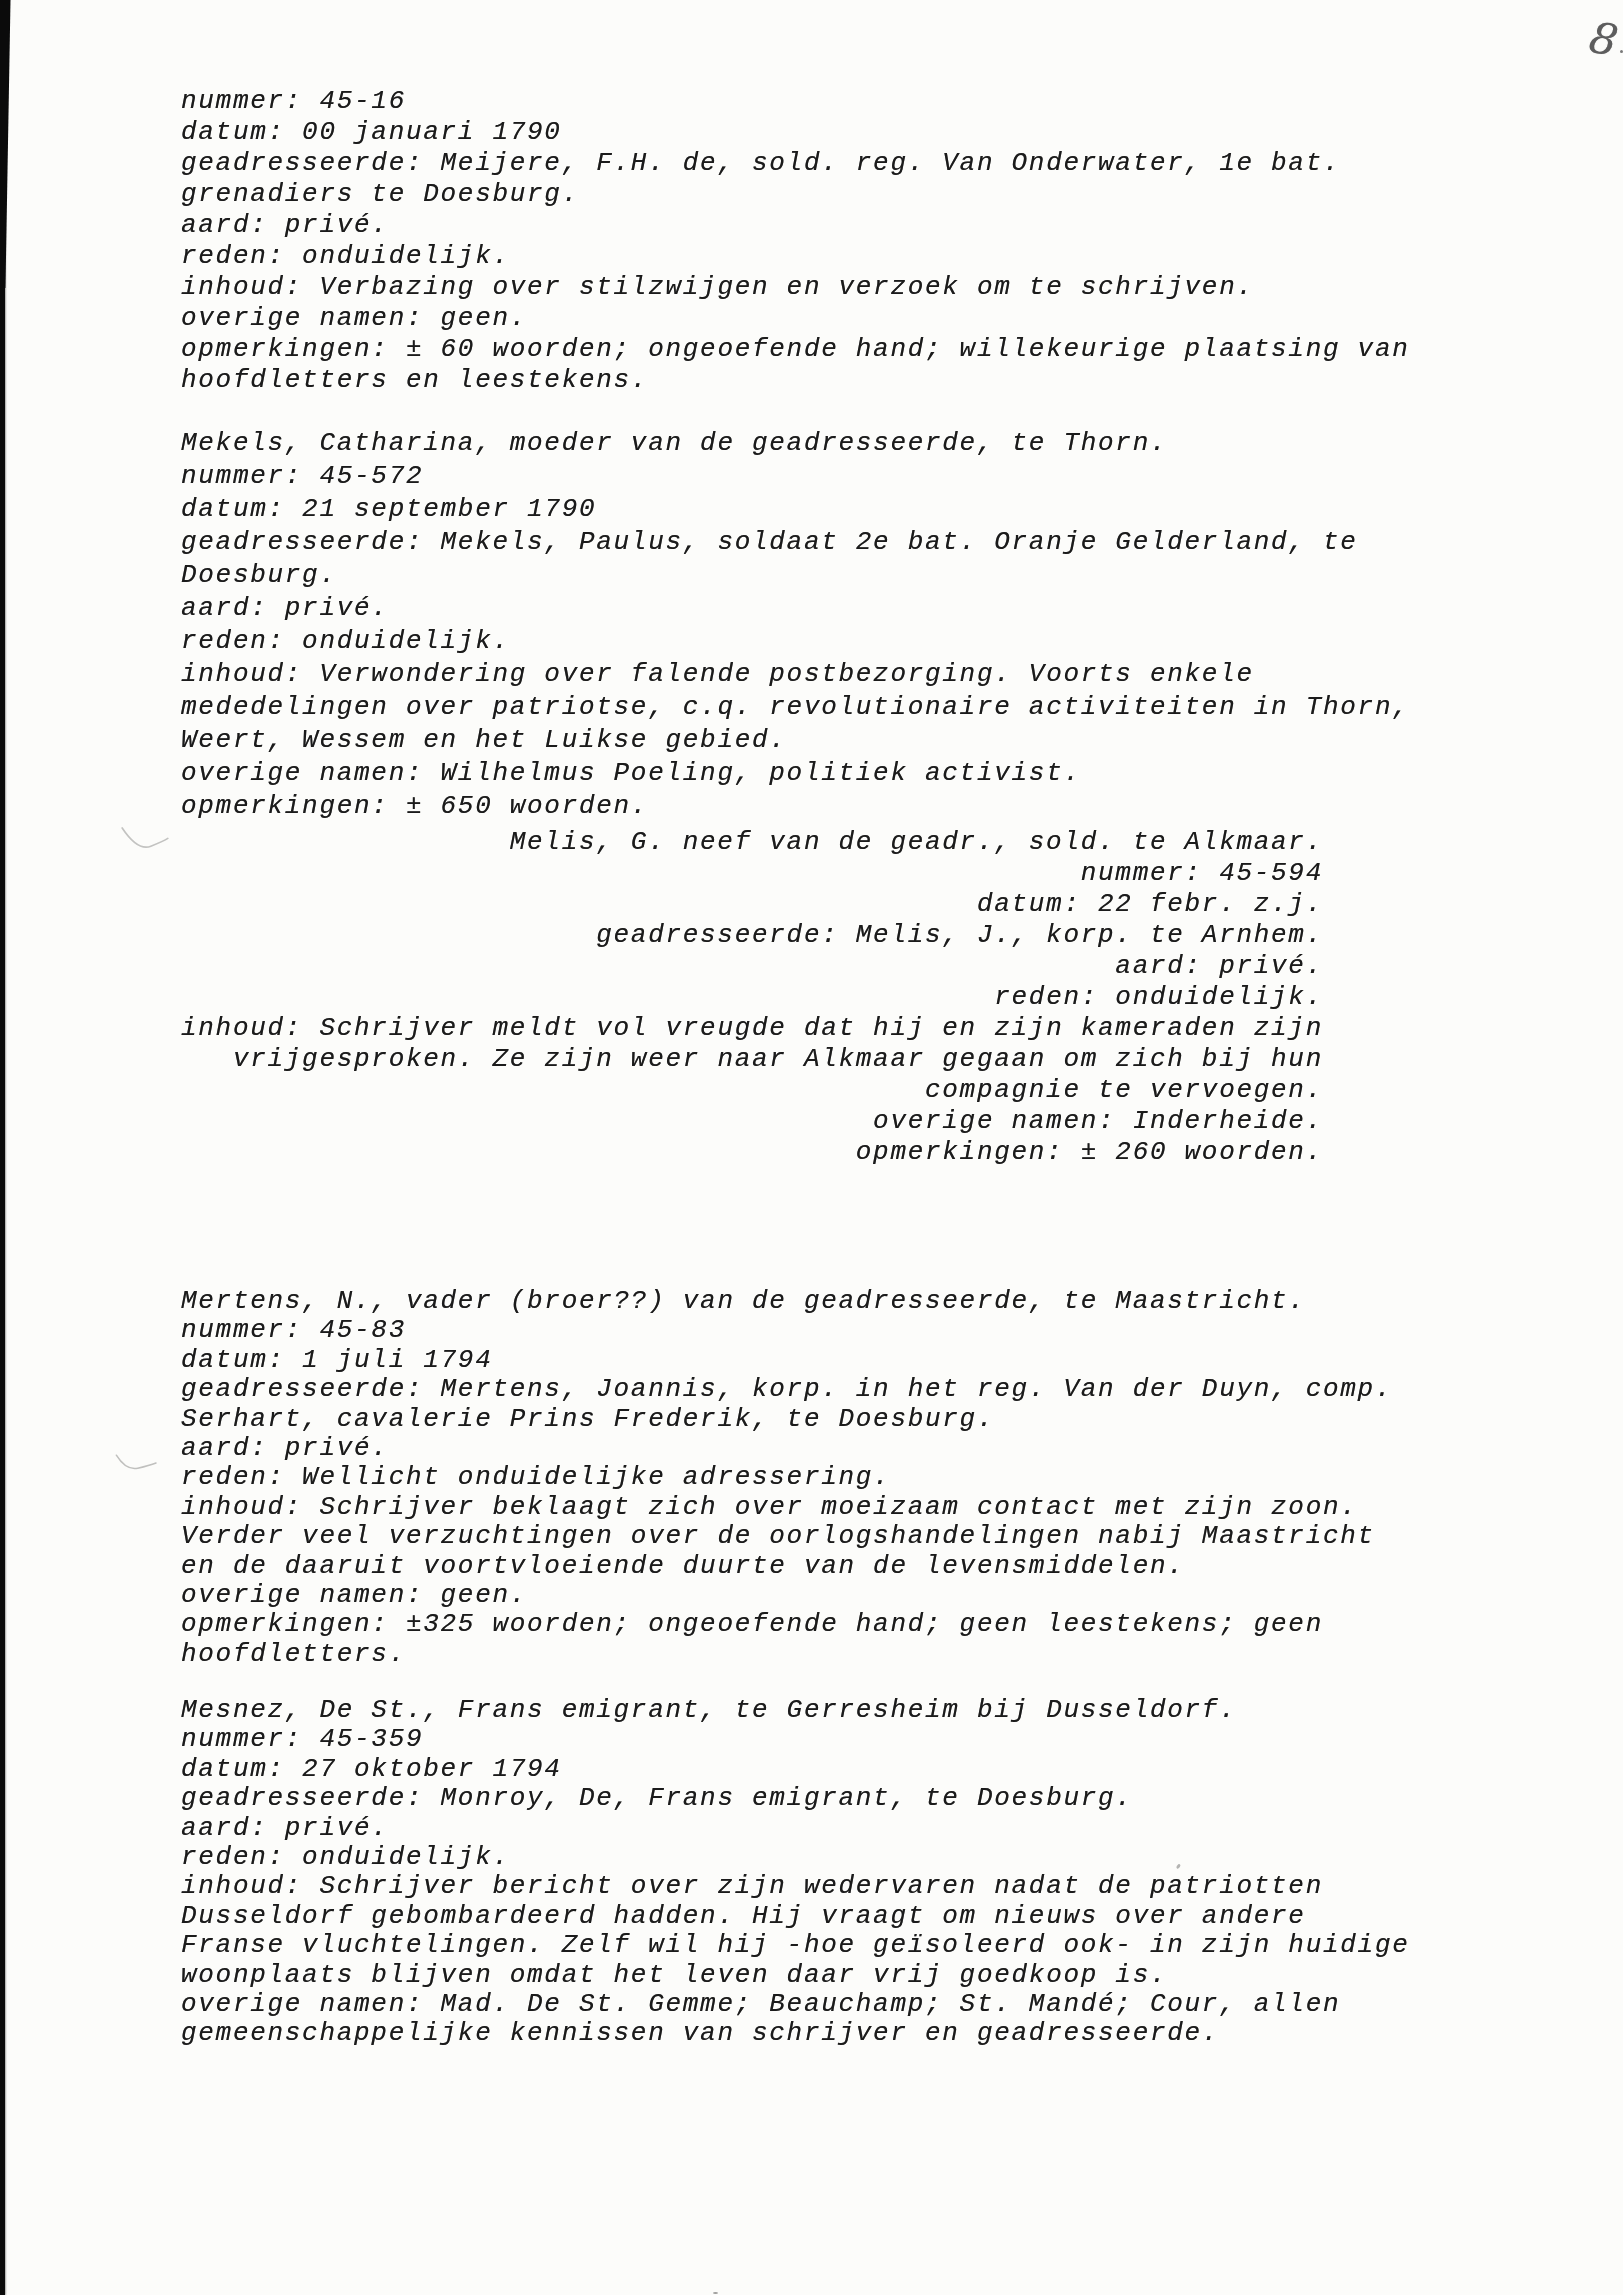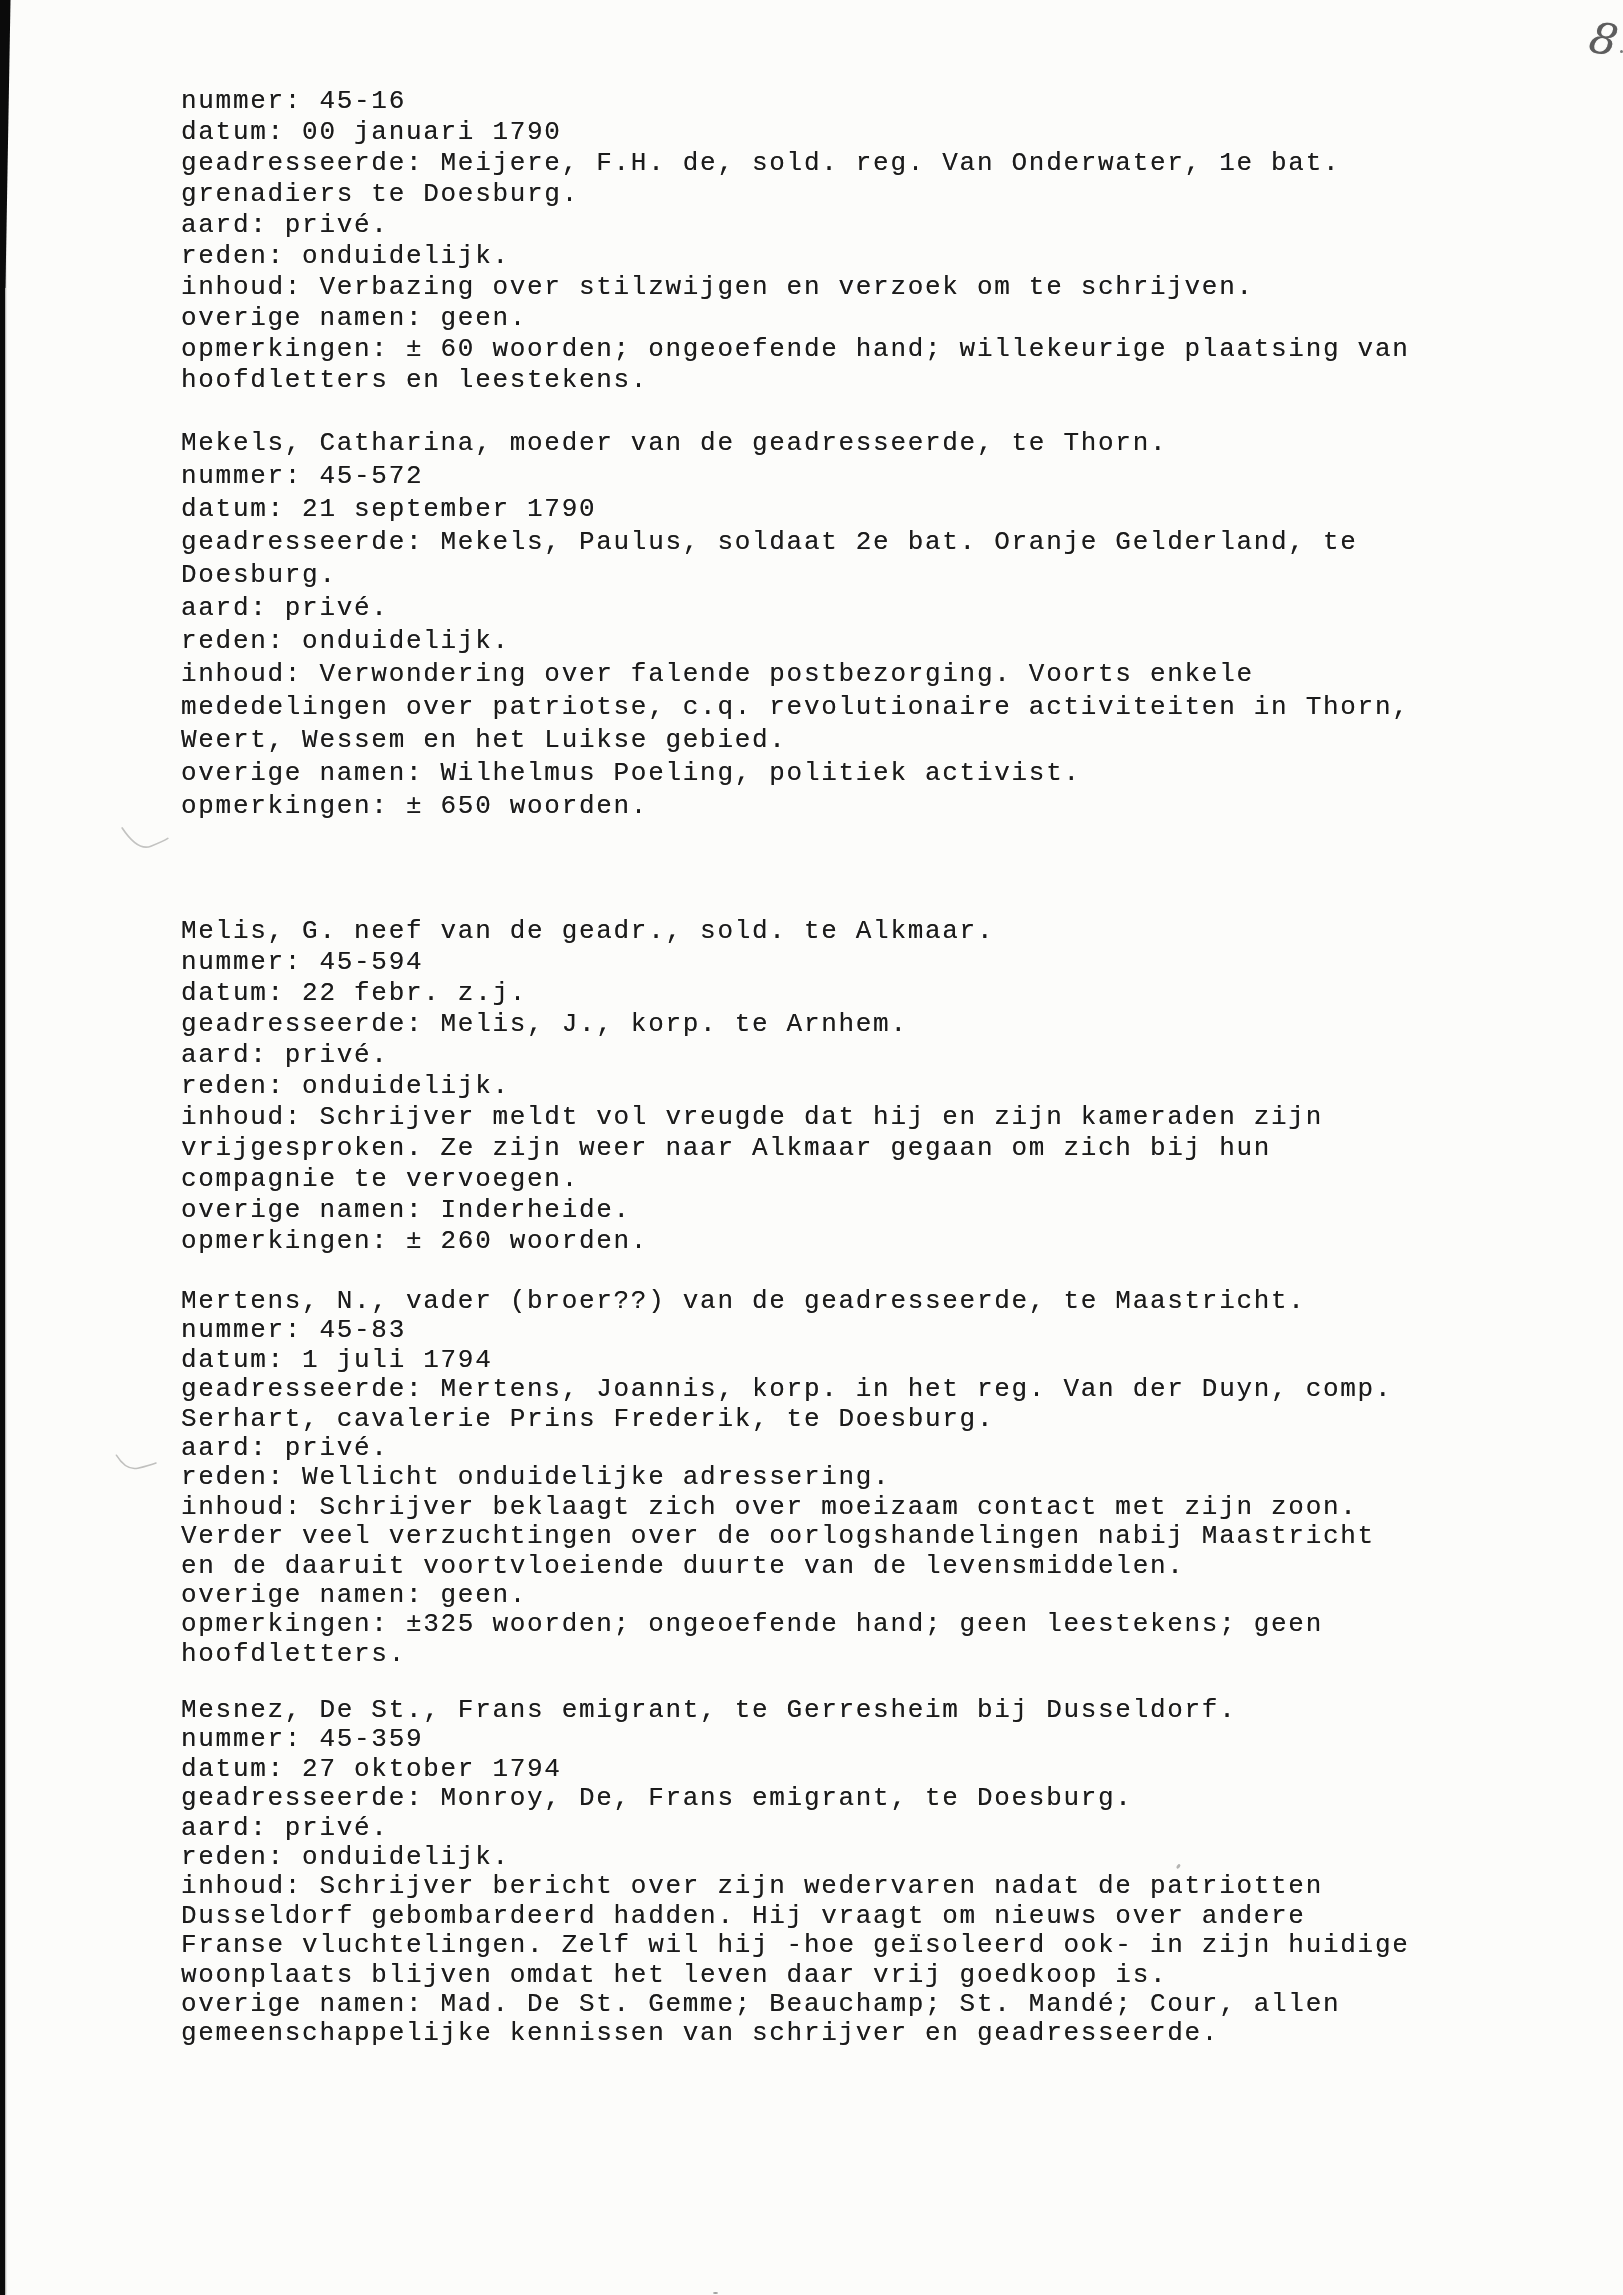--- a/index.html
+++ b/index.html
@@ -45,7 +45,7 @@
   .r3 { top: 916px; line-height: 31px; }
   .r4 { top: 1255px; line-height: 29.4px; margin-top: 32px; }
   .r5 { top: 1696px; line-height: 29.4px; }
-  .line { height: inherit; }
+  .line { height: inherit; font-style: italic; }
   
   .pagenum {
     position: absolute;

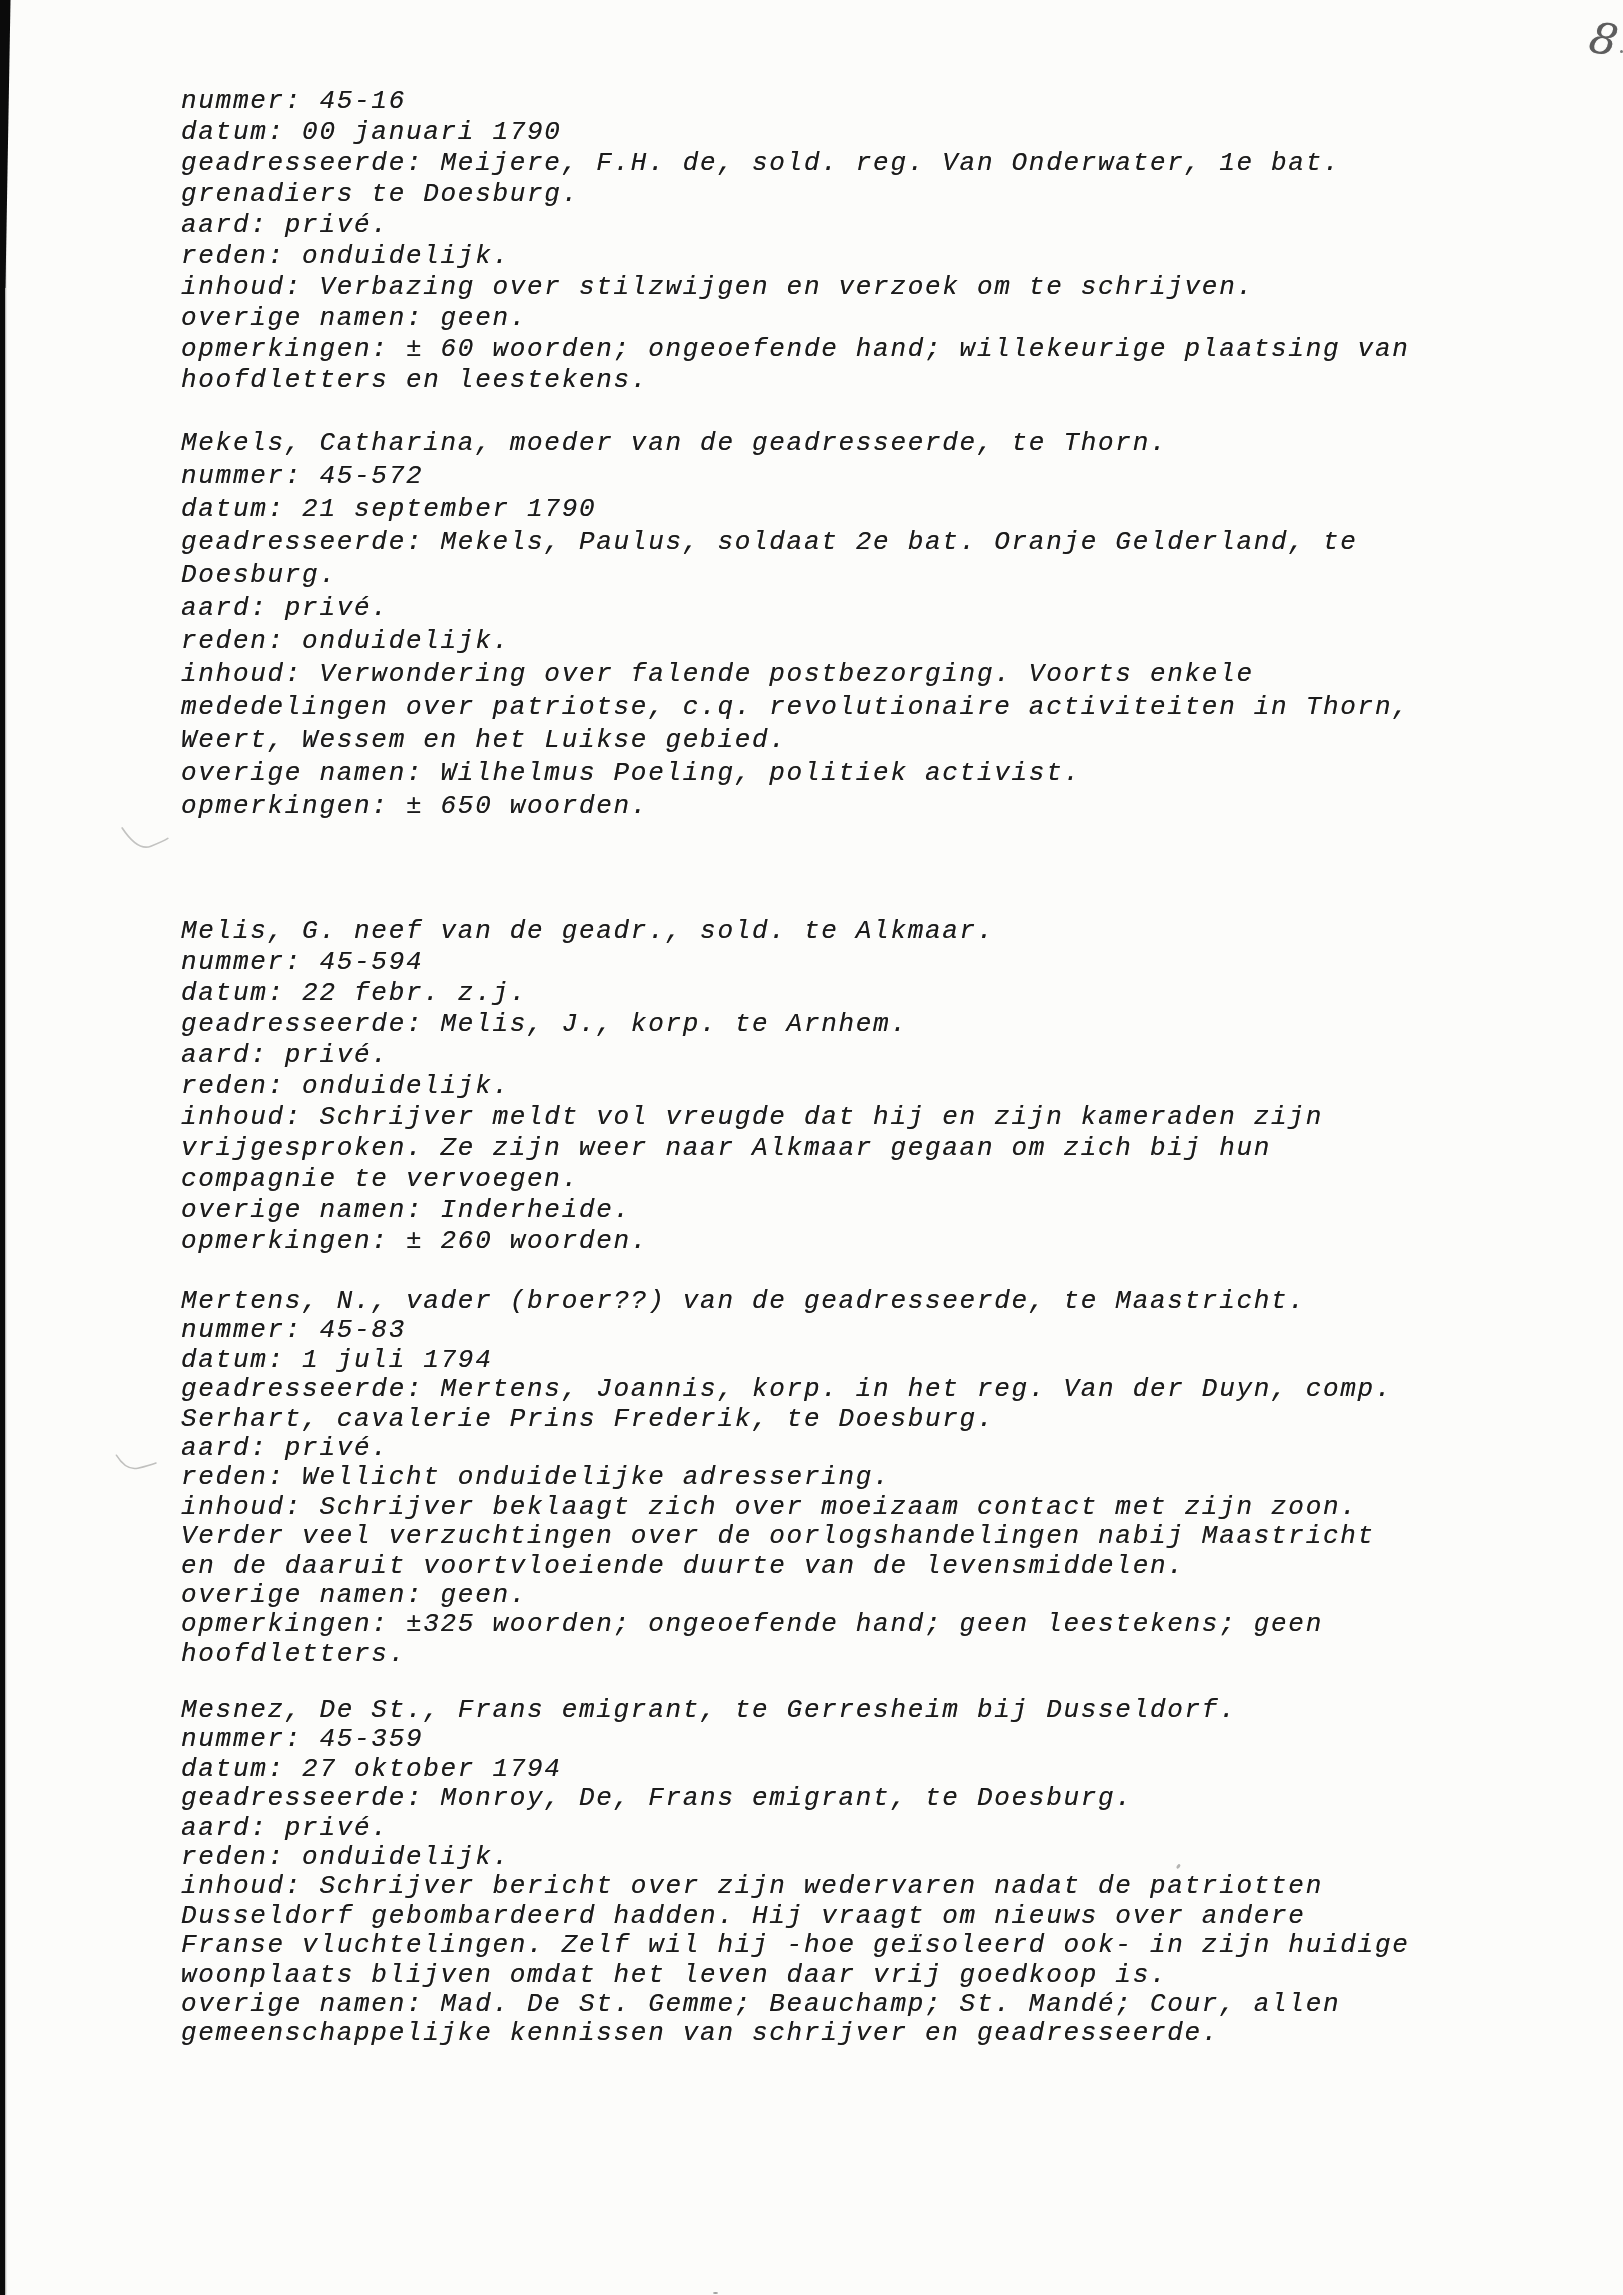--- a/index.html
+++ b/index.html
@@ -42,7 +42,7 @@
   }
   .r1 { top: 86px;  line-height: 31px; }
   .r2 { top: 427px;  line-height: 33px; }
-  .r3 { top: 916px; line-height: 31px; }
+  .r3 { top: 827px; line-height: 31px; text-align: right; }
   .r4 { top: 1255px; line-height: 29.4px; margin-top: 32px; }
   .r5 { top: 1696px; line-height: 29.4px; }
   .line { height: inherit; font-style: italic; }

